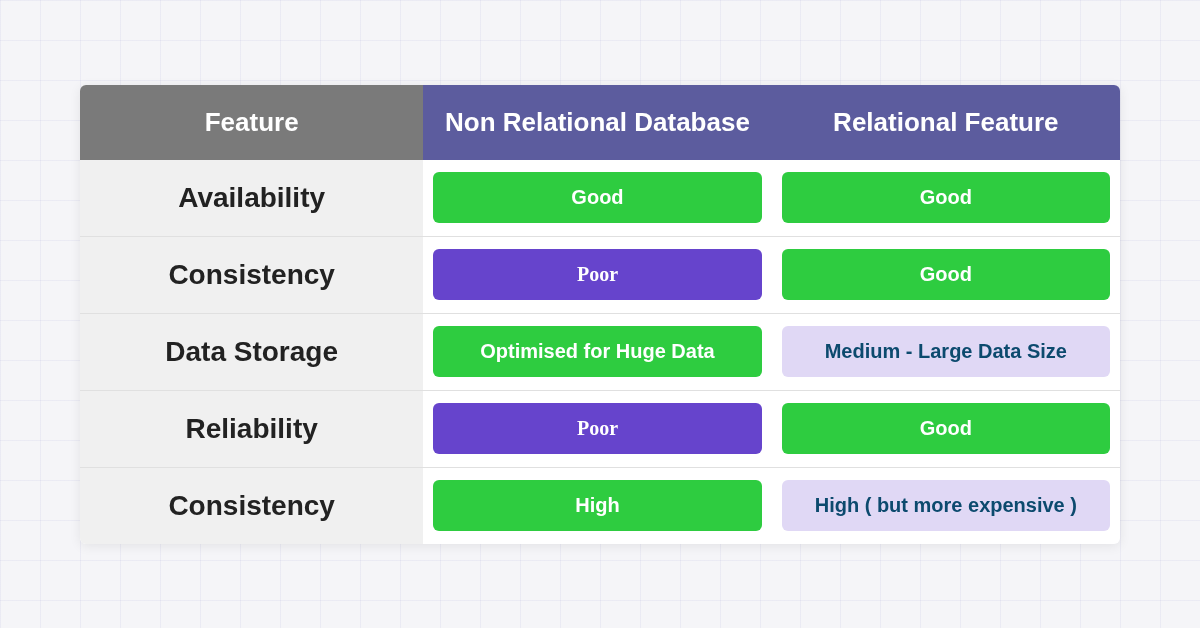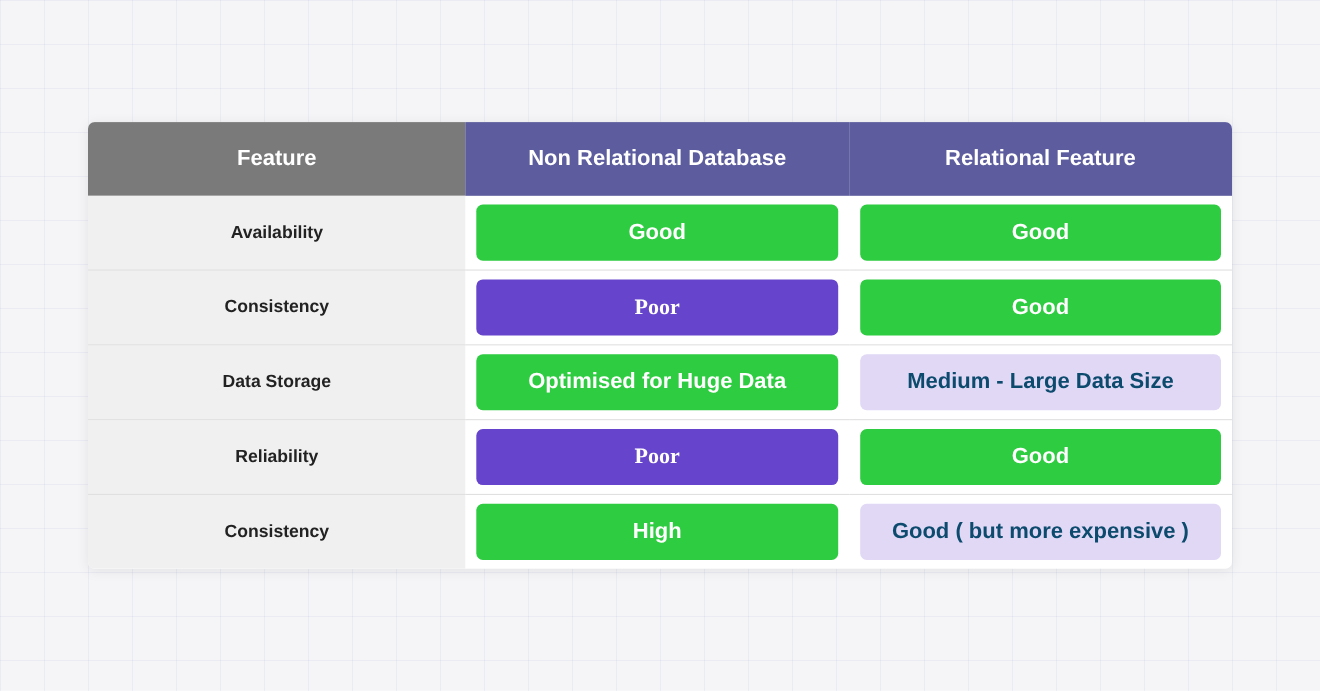--- a/index.html
+++ b/index.html
@@ -33,7 +33,7 @@
 
     thead tr th {
       padding: 22px 20px;
-      font-size: 20px;
+      font-size: 26px;
       font-weight: 700;
       color: white;
       text-align: center;

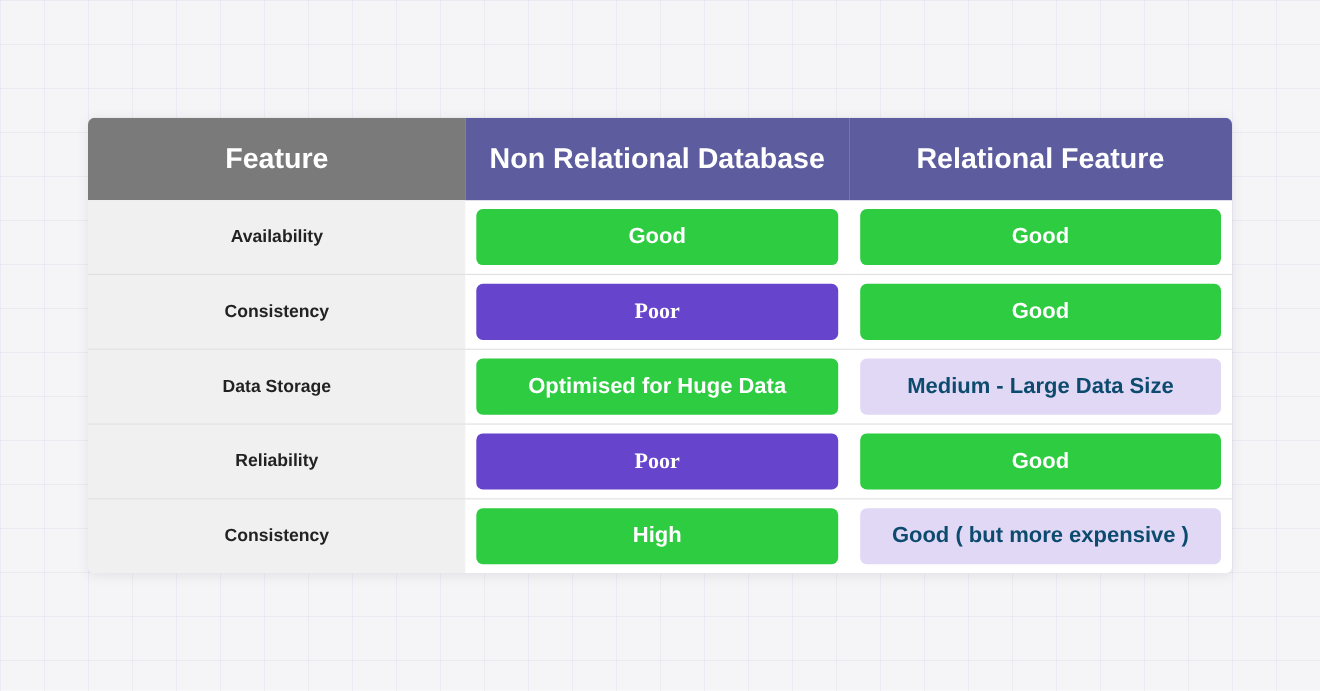--- a/index.html
+++ b/index.html
@@ -68,7 +68,7 @@
     .feature-cell {
       background-color: #f0f0f0;
       font-weight: 700;
-      font-size: 16px;
+      font-size: 28px;
       color: #222;
       padding: 22px 20px;
     }

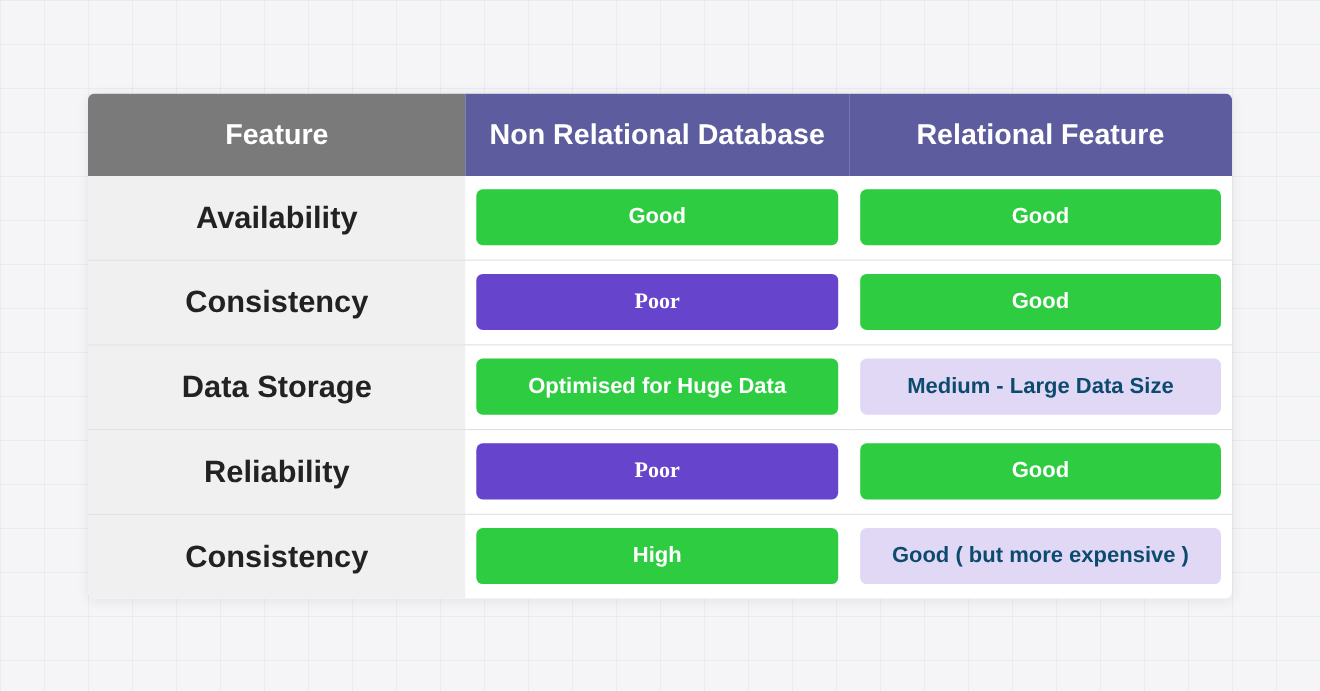--- a/index.html
+++ b/index.html
@@ -157,7 +157,7 @@
             <div class="cell-inner green">High</div>
           </td>
           <td class="value-cell">
-            <div class="cell-inner light-purple">Good ( but more expensive )</div>
+            <div class="cell-inner light-purple">High ( but more expensive )</div>
           </td>
         </tr>
       </tbody>

